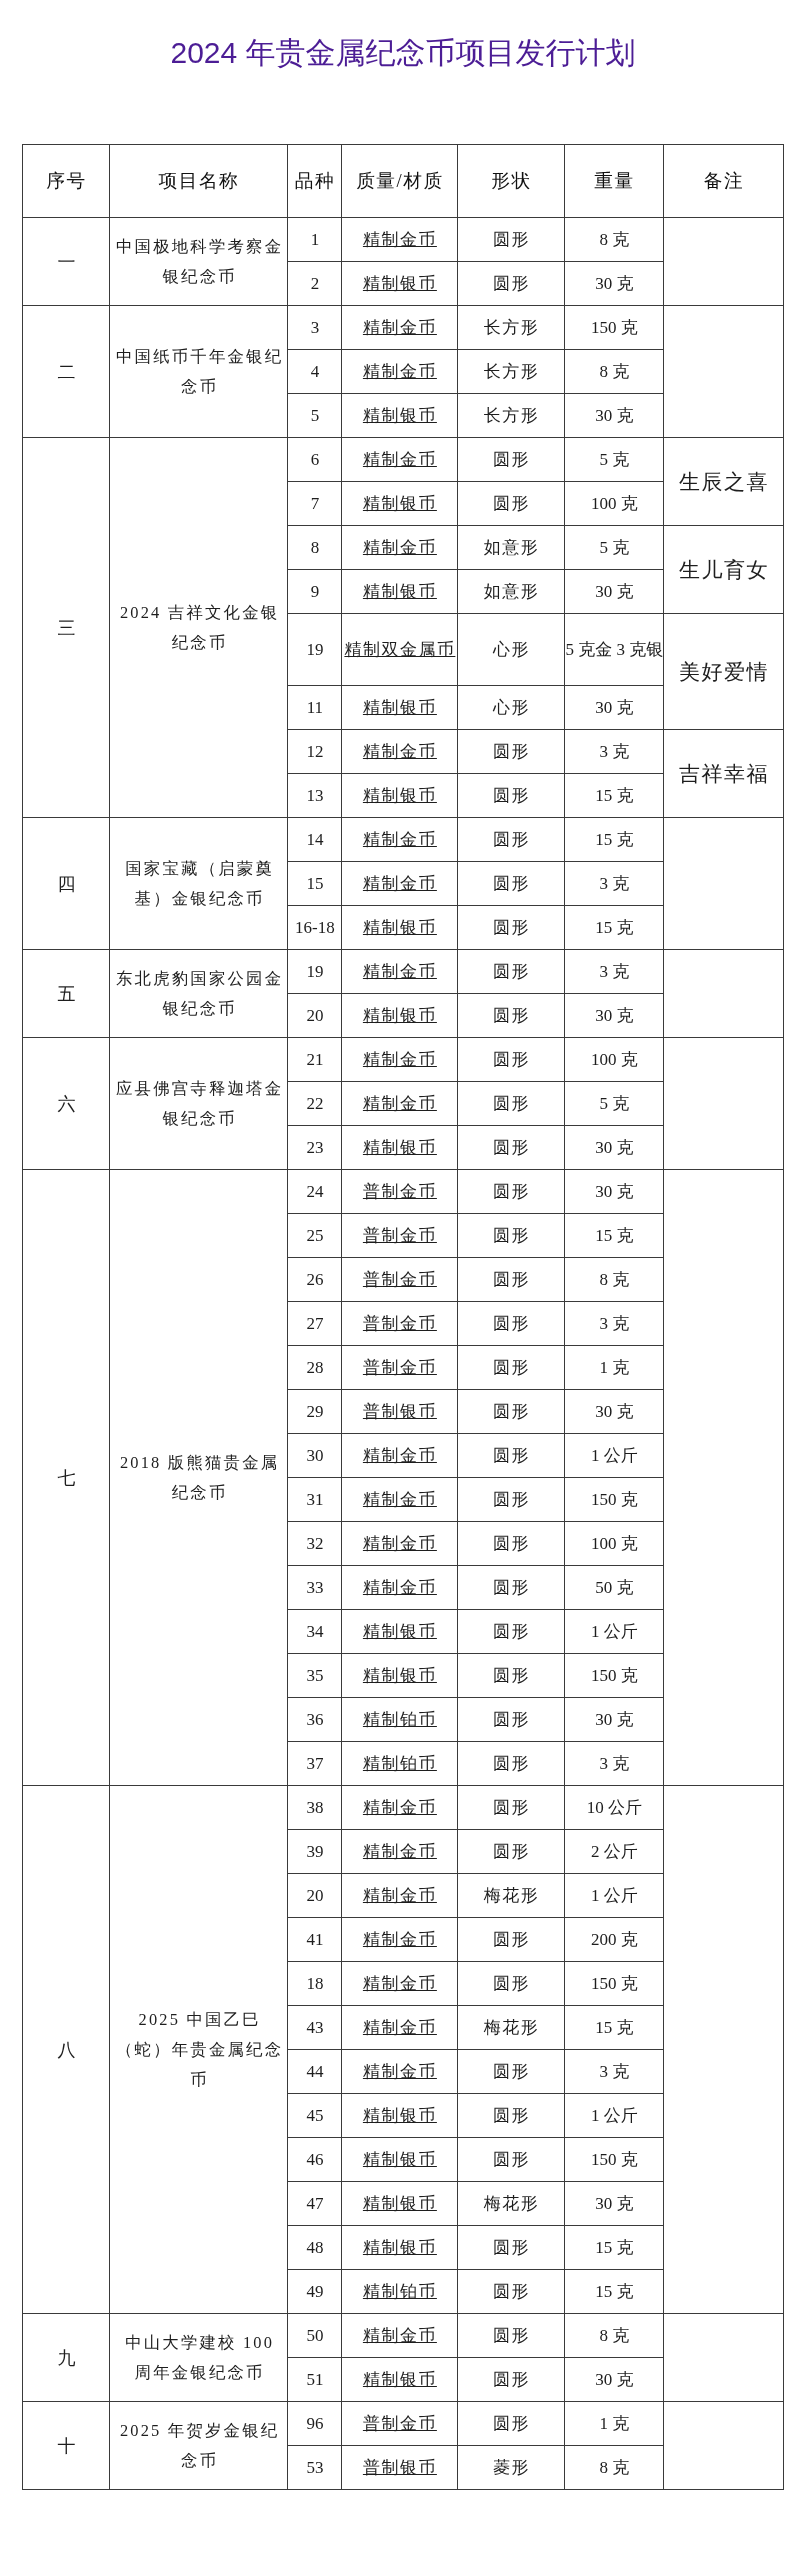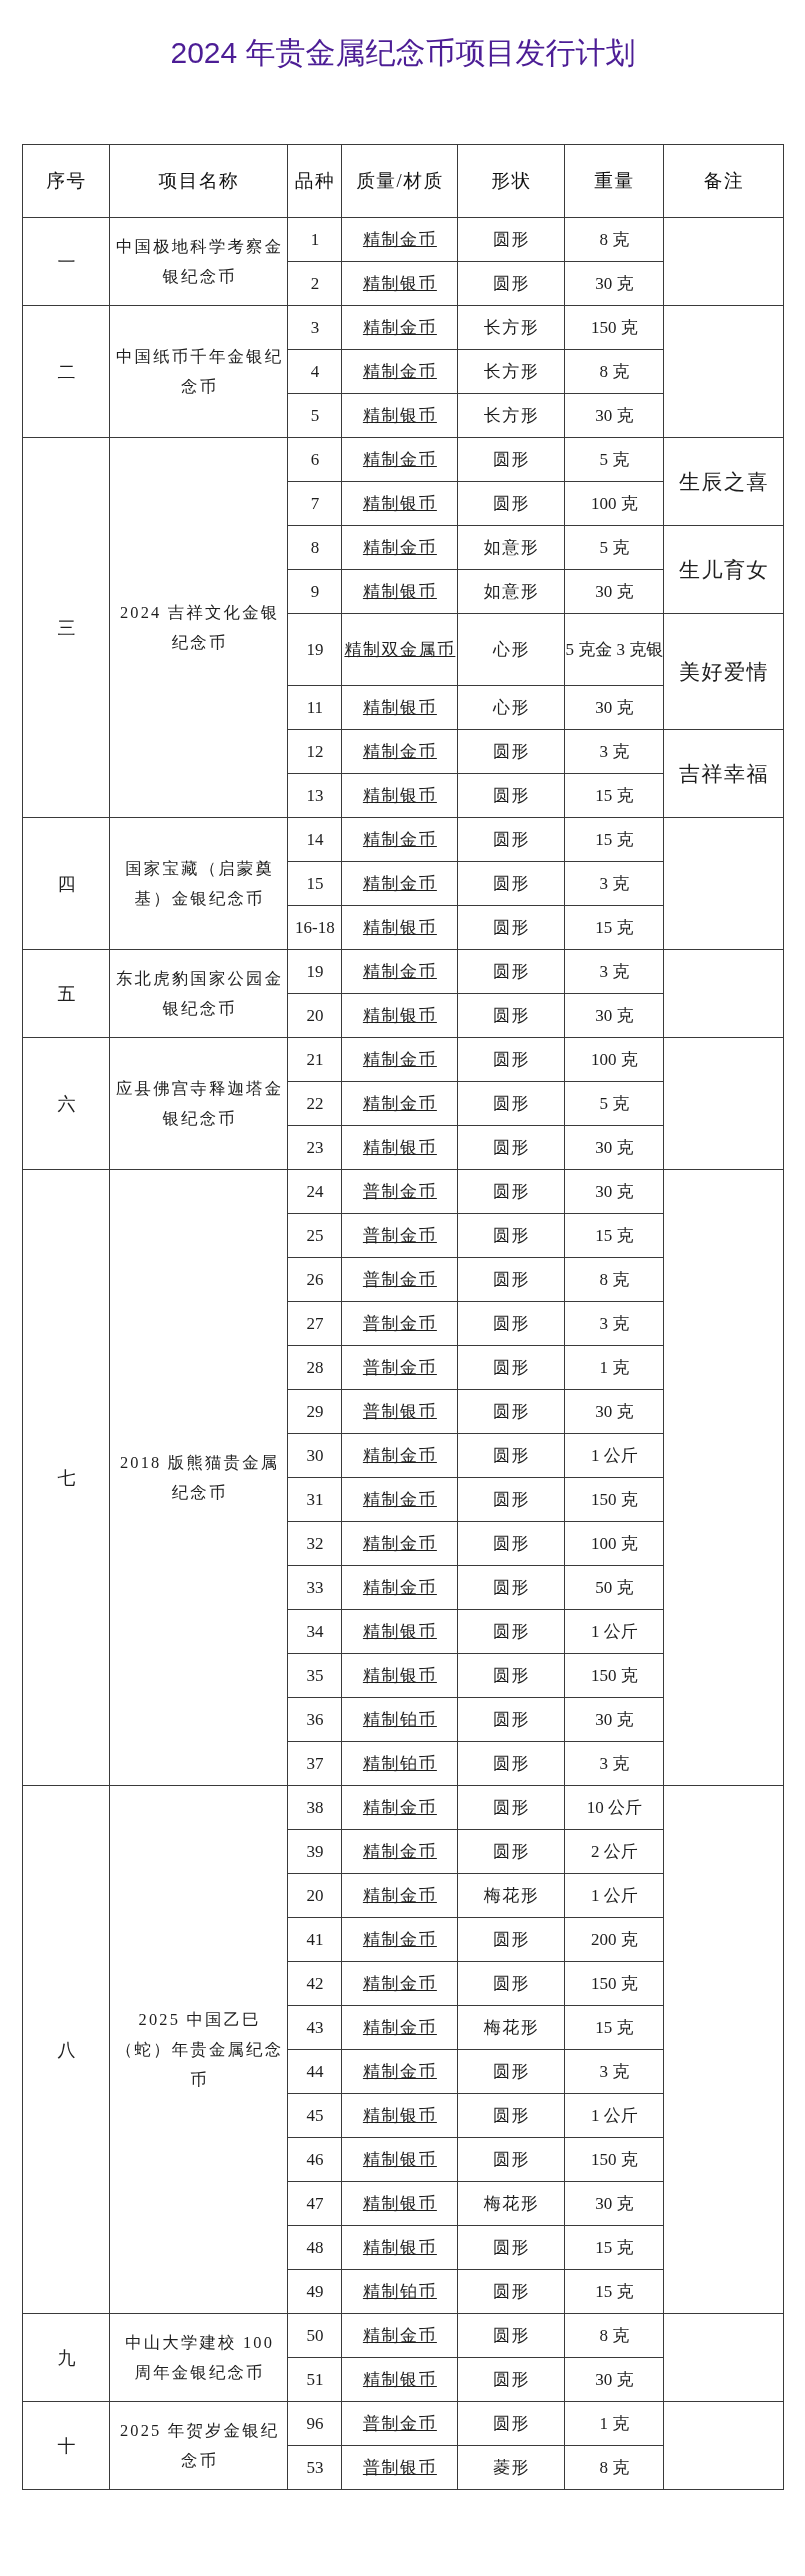--- a/index.html
+++ b/index.html
@@ -313,7 +313,7 @@
         <td class="wt">200 克</td>
       </tr>
       <tr class="r">
-        <td class="no">42</td>
+        <td class="no">18</td>
         <td class="mat">精制金币</td>
         <td class="shape">圆形</td>
         <td class="wt">150 克</td>

